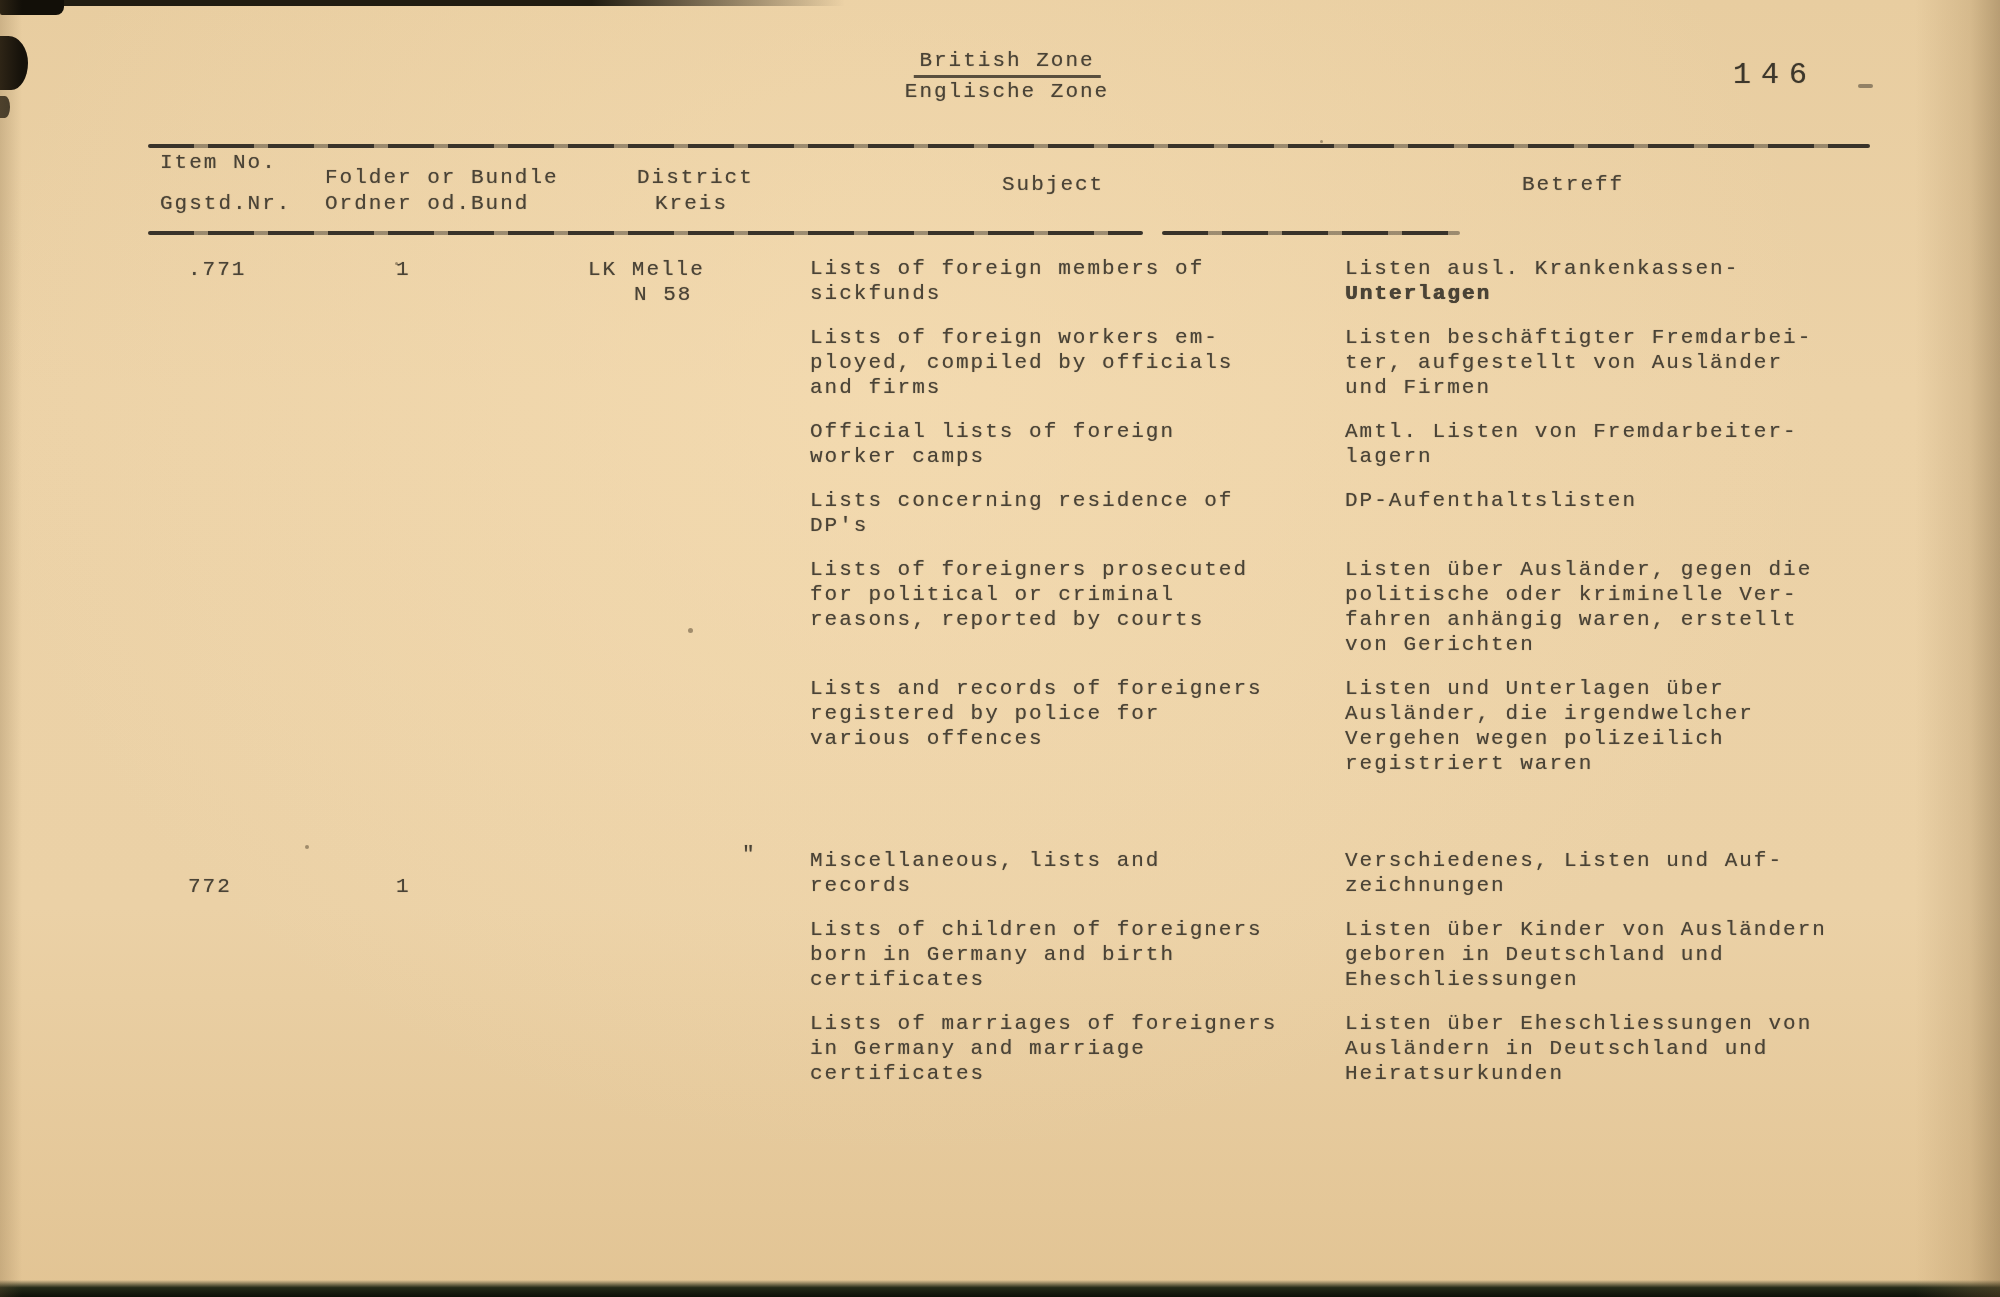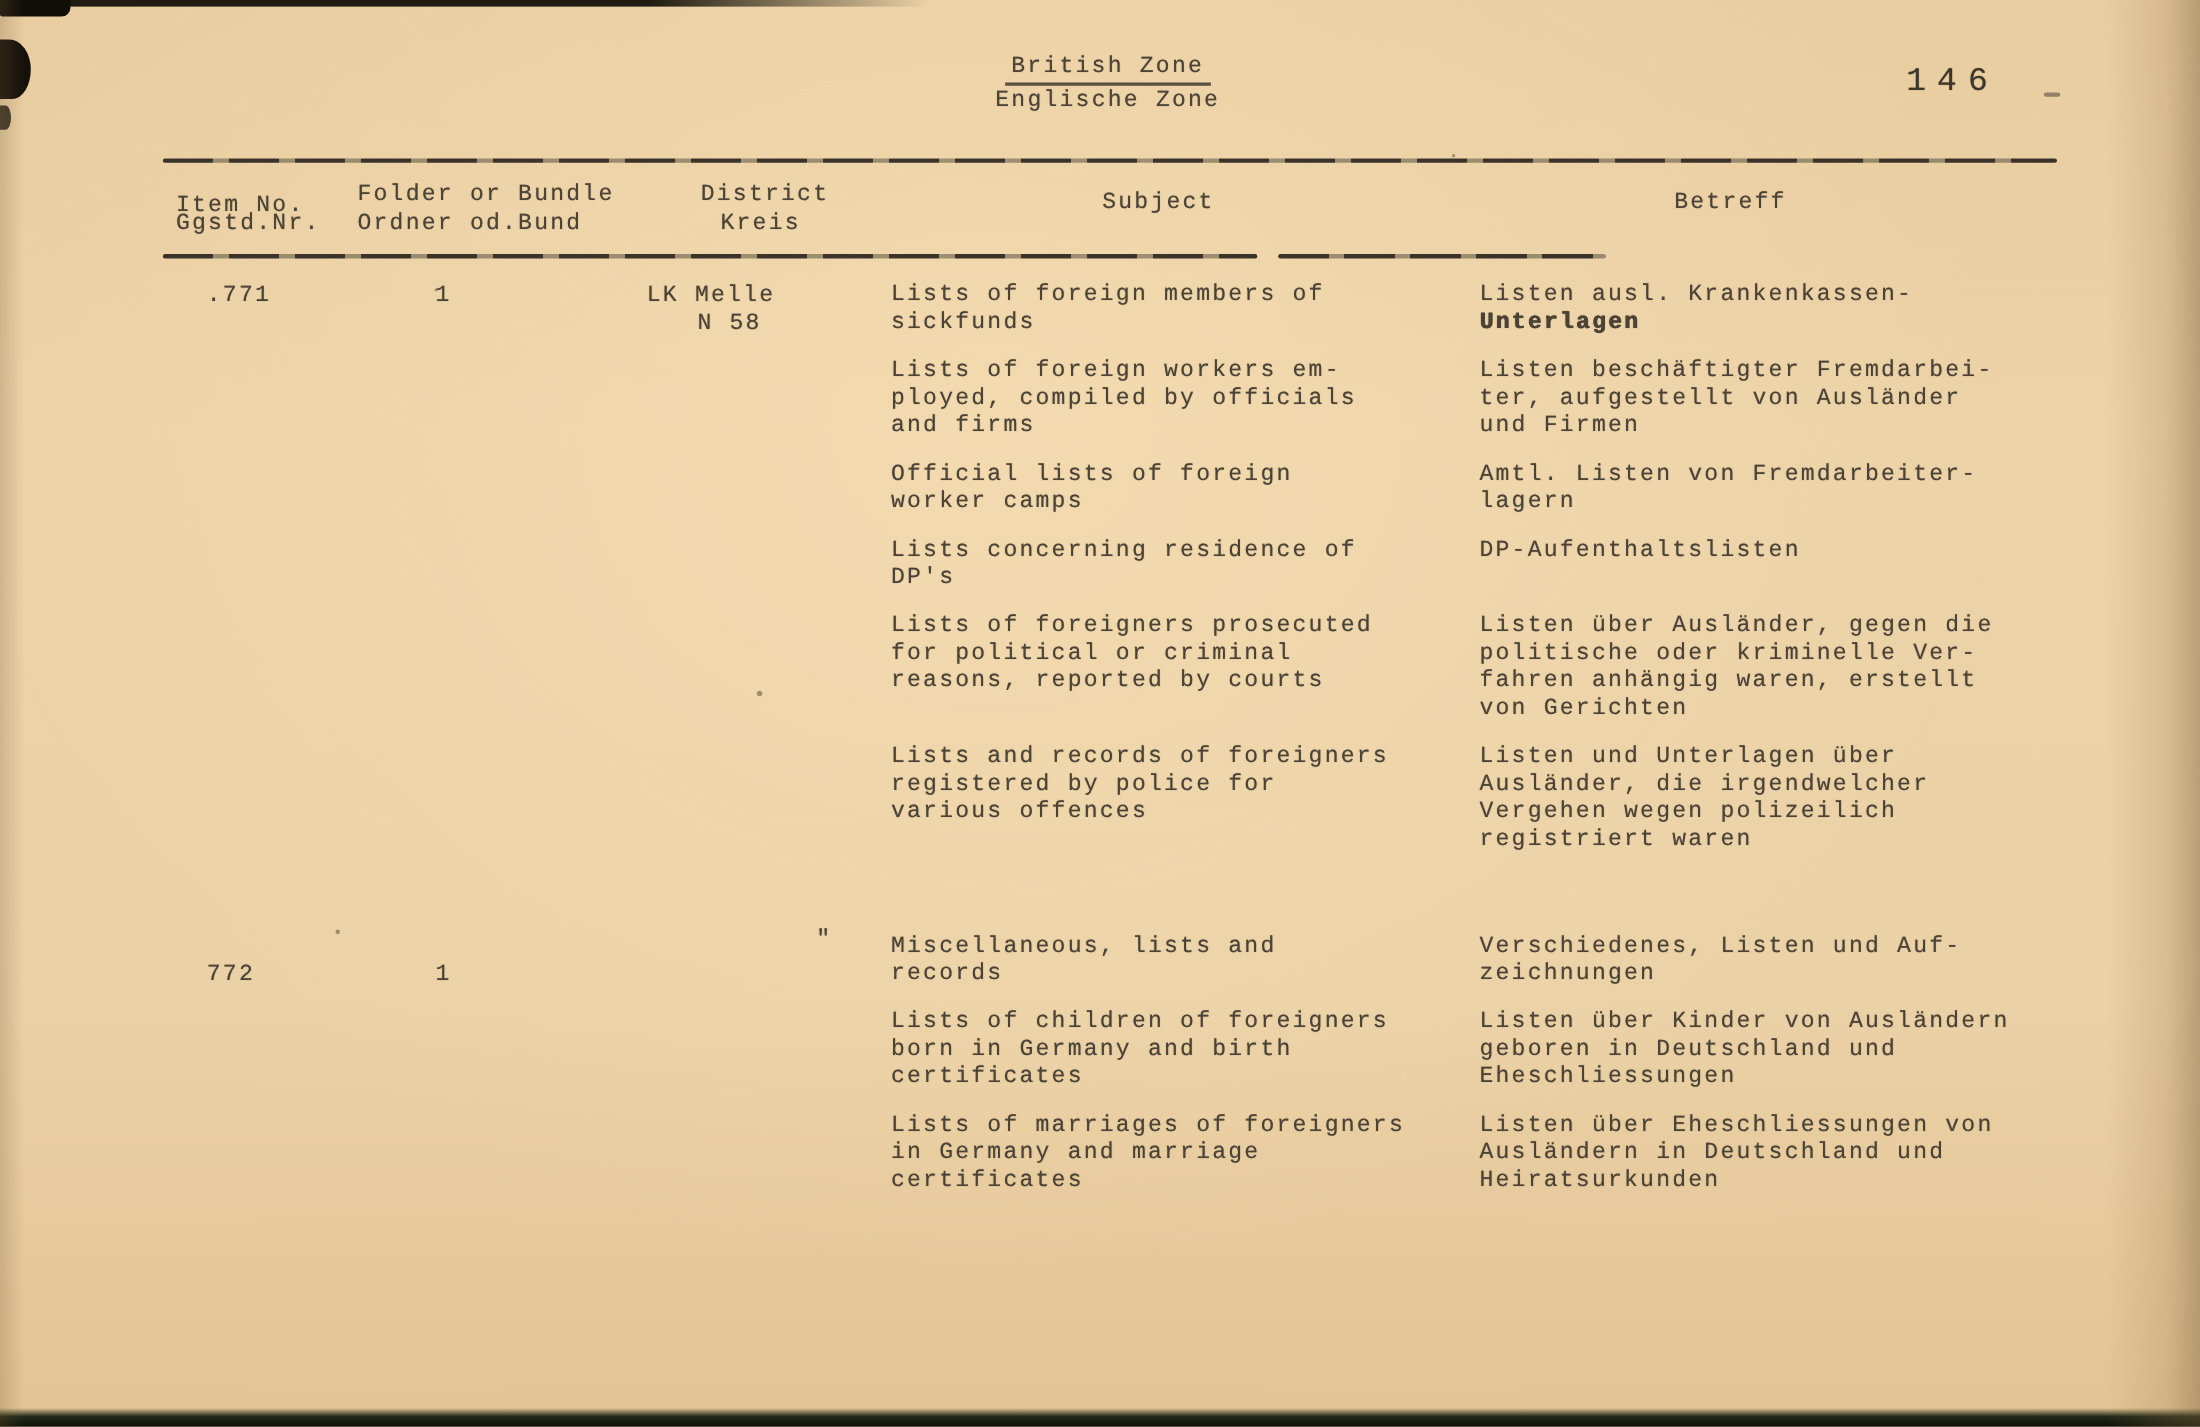--- a/index.html
+++ b/index.html
@@ -42,7 +42,7 @@
   .rule-mid-b{top:231px;left:1162px;width:298px;}
   
   .col-head{position:absolute;font-size:21px;line-height:25px;white-space:pre;}
-  .h-item-en{top:175px;left:160px;} .h-item-de{top:191px;left:160px;}
+  .h-item-en{top:150px;left:160px;} .h-item-de{top:191px;left:160px;}
   .h-folder-en{top:165px;left:325px;} .h-folder-de{top:191px;left:325px;}
   .h-district-en{top:165px;left:637px;} .h-district-de{top:191px;left:655px;}
   .h-subject{top:172px;left:1002px;}

